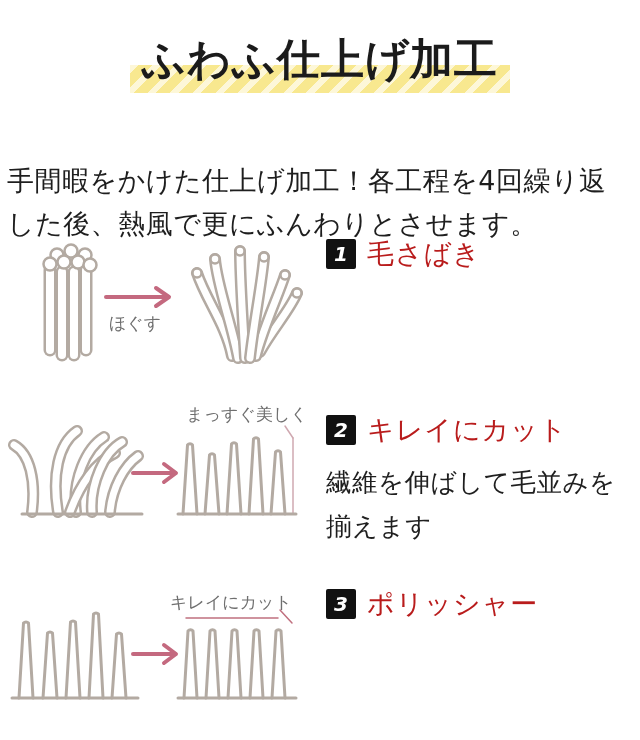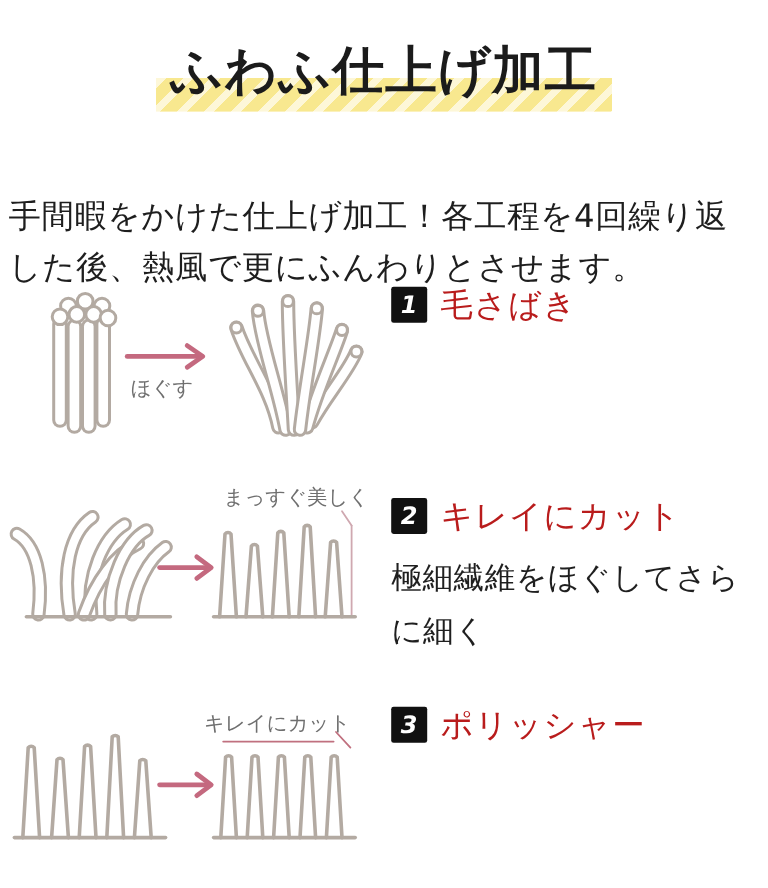--- a/index.html
+++ b/index.html
@@ -164,7 +164,7 @@
         <span class="badge">2</span>
         <span class="step-name">キレイにカット</span>
       </div>
-      <p class="step-desc">極細繊維をほぐしてさらに細く</p>
+      <p class="step-desc">繊維を伸ばして毛並みを揃えます</p>
     </div>
   </div>
 

